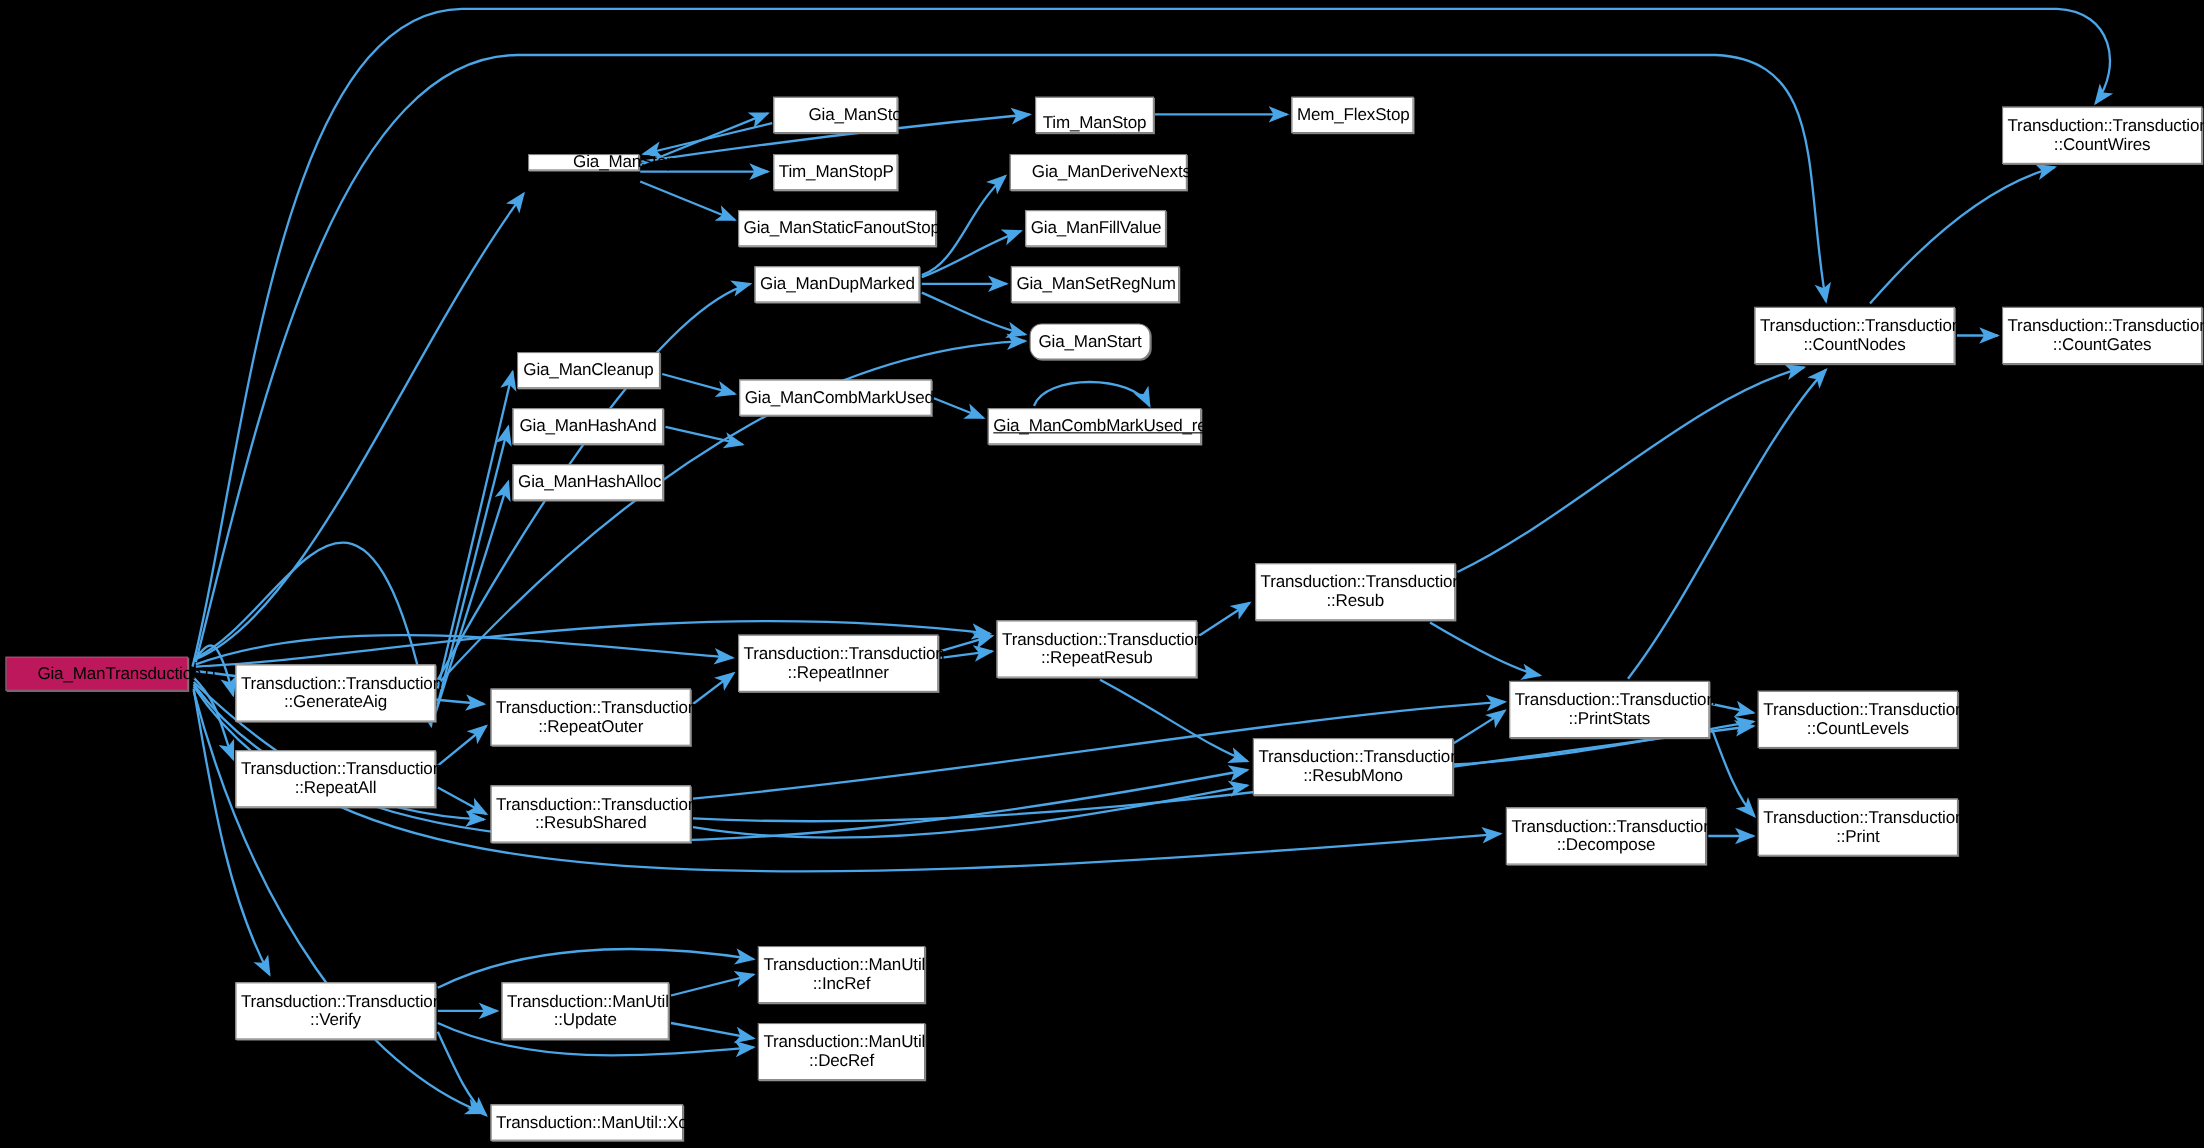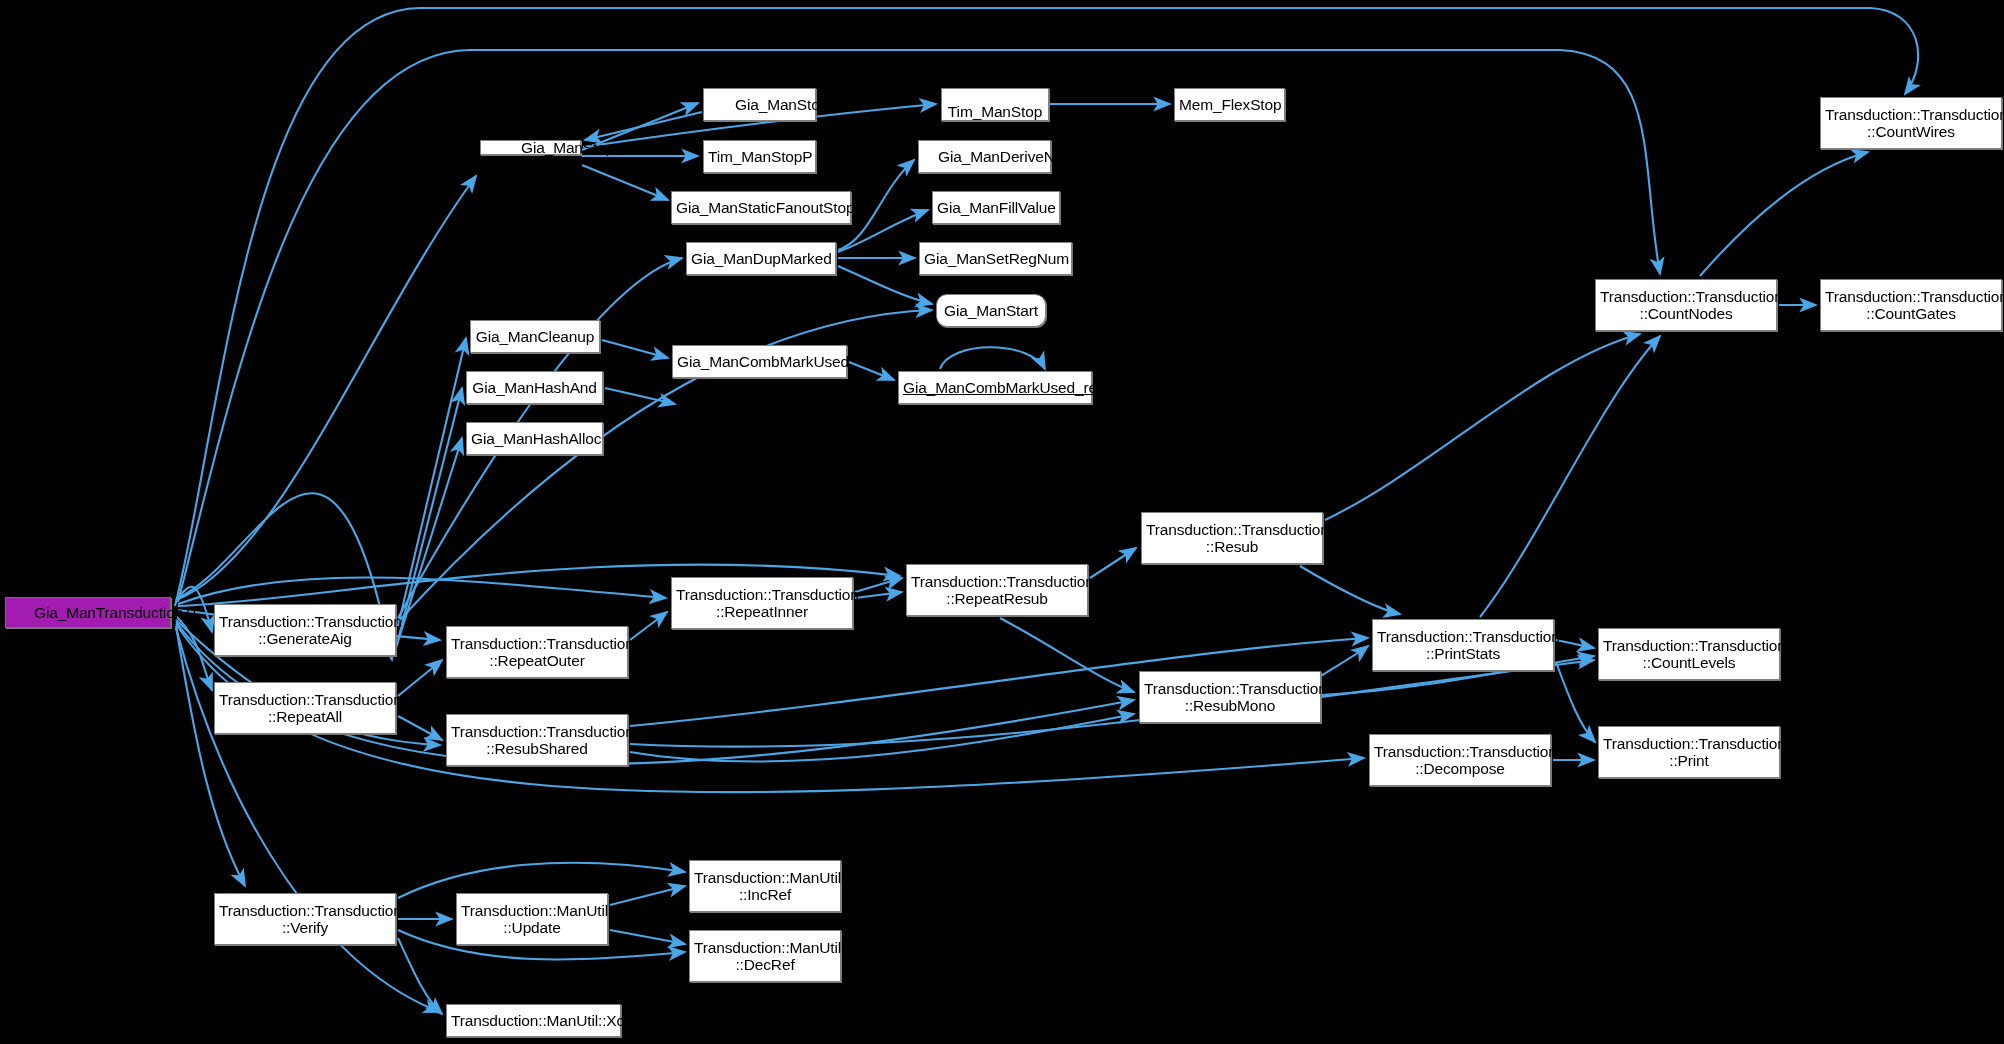--- a/index.html
+++ b/index.html
@@ -96,7 +96,7 @@
       <div class="node" style="left: 686px; top: 242px; width: 150px; height: 33px;"><span>Gia_ManDupMarked</span></div>
       <div class="node" style="left: 941px; top: 88px; width: 108px; height: 33px; align-items: flex-end;"><span>Tim_ManStop</span></div>
       <div class="node" style="left: 1174px; top: 88px; width: 111px; height: 33px;"><span>Mem_FlexStop</span></div>
-      <div class="node" style="left: 918px; top: 140px; width: 133px; height: 33px; padding-left: 19px;"><span>Gia_ManDeriveNexts</span></div>
+      <div class="node" style="left: 918px; top: 140px; width: 161px; height: 33px; padding-left: 19px;"><span>Gia_ManDeriveNexts</span></div>
       <div class="node" style="left: 932px; top: 191px; width: 128px; height: 33px;"><span>Gia_ManFillValue</span></div>
       <div class="node" style="left: 919px; top: 242px; width: 153px; height: 33px;"><span>Gia_ManSetRegNum</span></div>
       <div class="node" style="left: 936px; top: 294px; width: 110px; height: 33px; border-radius: 11px;"><span>Gia_ManStart</span></div>

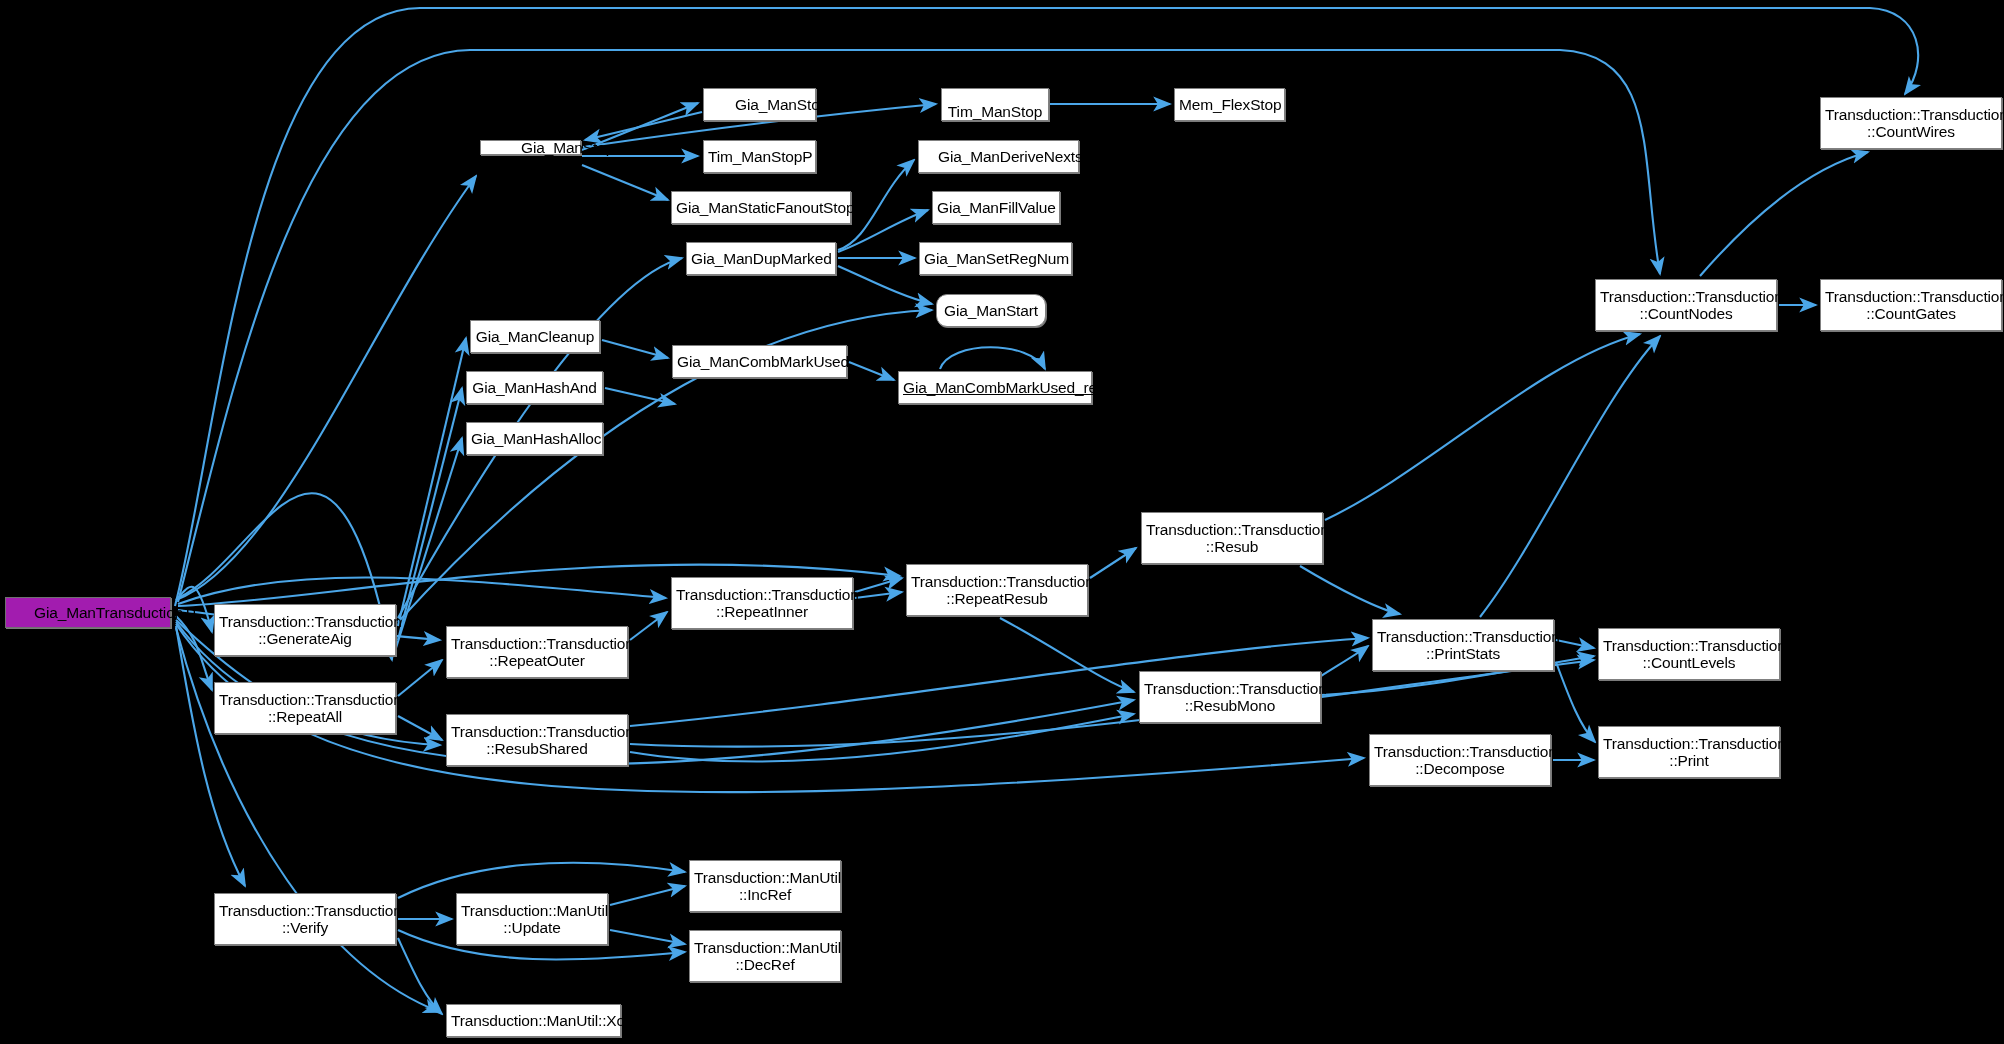--- a/index.html
+++ b/index.html
@@ -10,7 +10,7 @@
         box-shadow:1px 1px 0 0 #7a7a7a;display:flex;align-items:center;justify-content:center;
         text-align:center;color:#000;font-size:15.5px;line-height:1.12;letter-spacing:-0.15px;
         white-space:pre-line;padding:0 4px;}
-  .node.root{background:#a21caf;border:1px solid #707070;padding-left:28px;}
+  .node.root{background:#be185d;border:1px solid #707070;padding-left:28px;}
   .node span{display:block;width:100%;}
 </style>
 </head>

